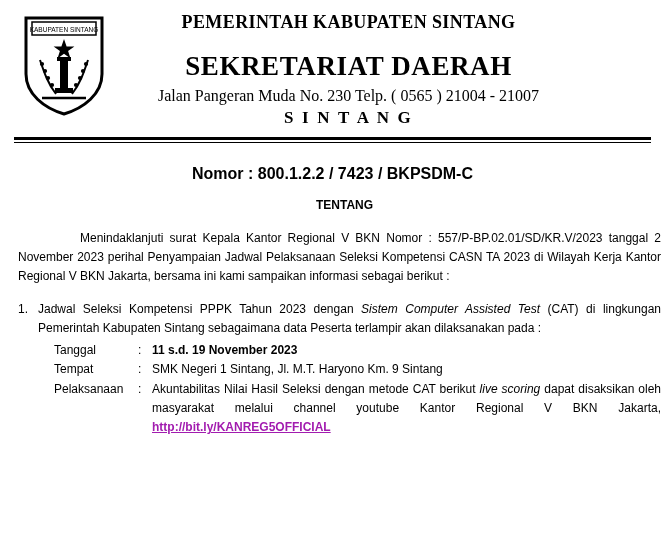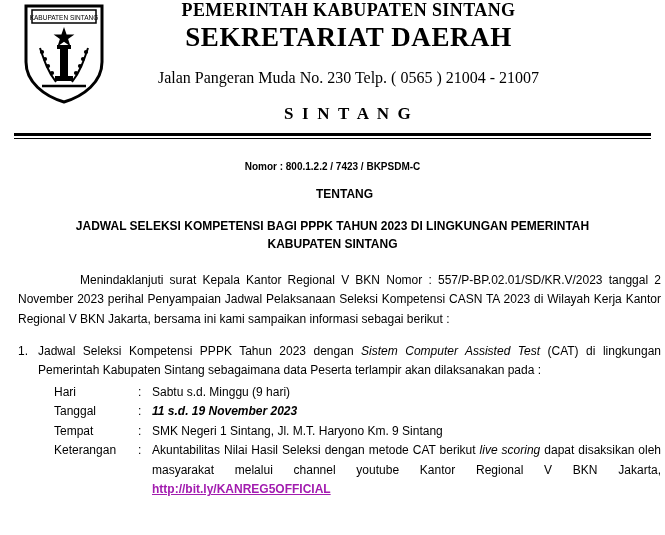--- a/index.html
+++ b/index.html
@@ -25,7 +25,7 @@
   .letterhead {
     display: flex;
     align-items: flex-start;
-    padding: 0 18px 0 18px;
+    padding: 12px 18px 0 18px;
   }
   .crest {
     width: 92px;

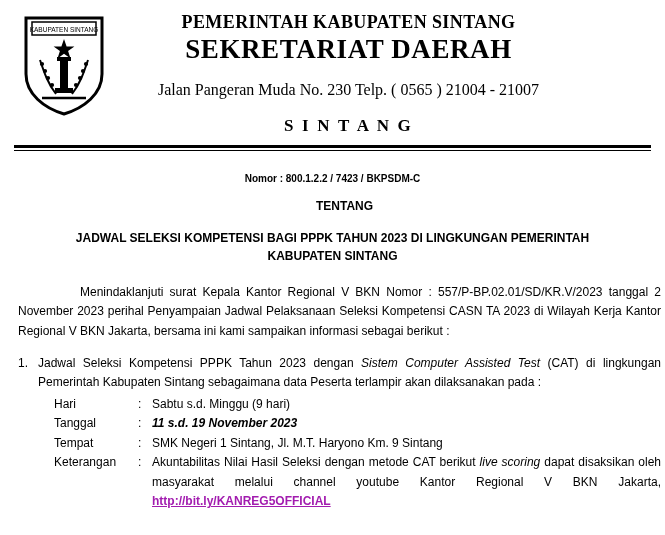--- a/index.html
+++ b/index.html
@@ -53,7 +53,7 @@
     font-size: 27px;
     letter-spacing: 0.6px;
     line-height: 1.18;
-    margin-top: 1px;
+    margin-top: 18px;
   }
   .head-line3 {
     font-family: "Liberation Serif", serif;

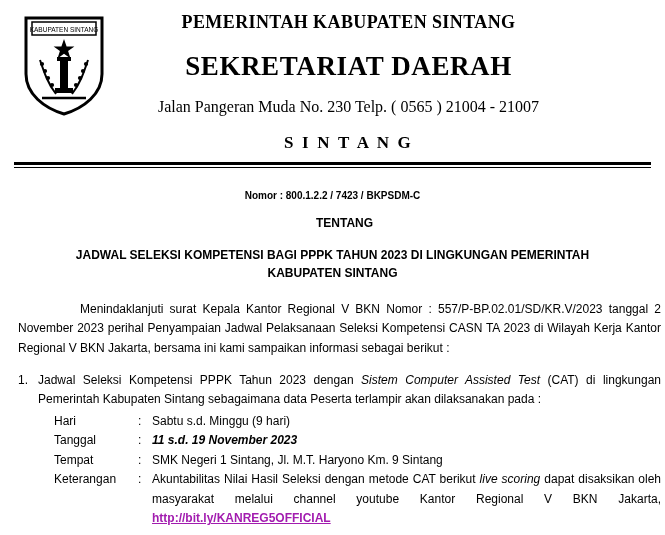--- a/index.html
+++ b/index.html
@@ -59,7 +59,7 @@
     font-family: "Liberation Serif", serif;
     font-size: 16px;
     line-height: 1.25;
-    margin-top: 14px;
+    margin-top: 3px;
   }
   .head-line4 {
     font-family: "Liberation Serif", serif;

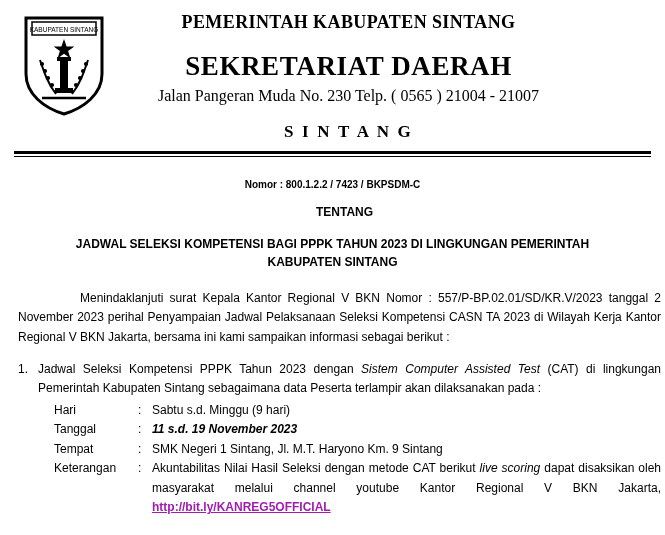--- a/index.html
+++ b/index.html
@@ -66,7 +66,7 @@
     font-weight: bold;
     font-size: 17px;
     letter-spacing: 2.2px;
-    margin-top: 16px;
+    margin-top: 2px;
   }
 
   .rule-thick {

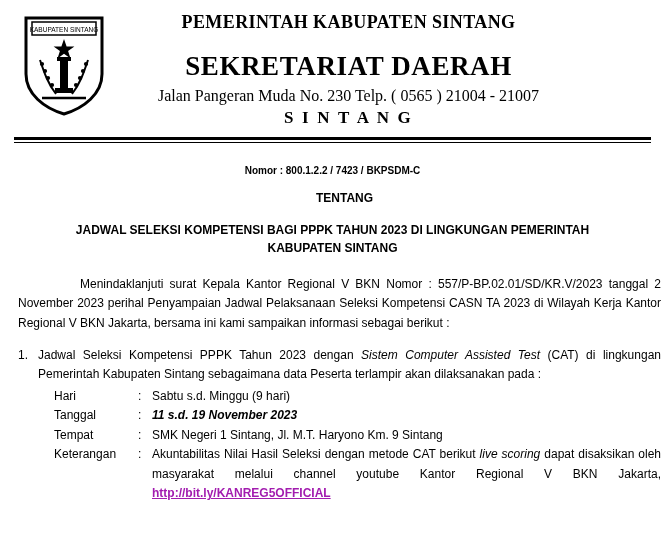--- a/index.html
+++ b/index.html
@@ -91,7 +91,7 @@
   }
   .t-nomor {
     font-weight: bold;
-    font-size: 10px;
+    font-size: 16px;
     margin-top: 2px;
     text-align: center;
   }

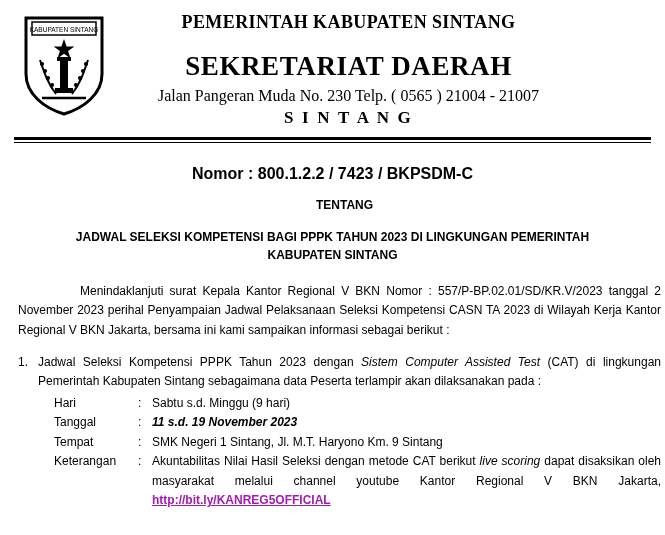--- a/index.html
+++ b/index.html
@@ -210,7 +210,6 @@
   <div class="title-block">
     <div class="t-nomor">Nomor : 800.1.2.2 /  7423  / BKPSDM-C</div>
     <div class="t-tentang">TENTANG</div>
-    <div class="t-subject">JADWAL SELEKSI KOMPETENSI BAGI PPPK TAHUN 2023 DI LINGKUNGAN PEMERINTAH KABUPATEN SINTANG</div>
   </div>
 
   <div class="body-wrap">

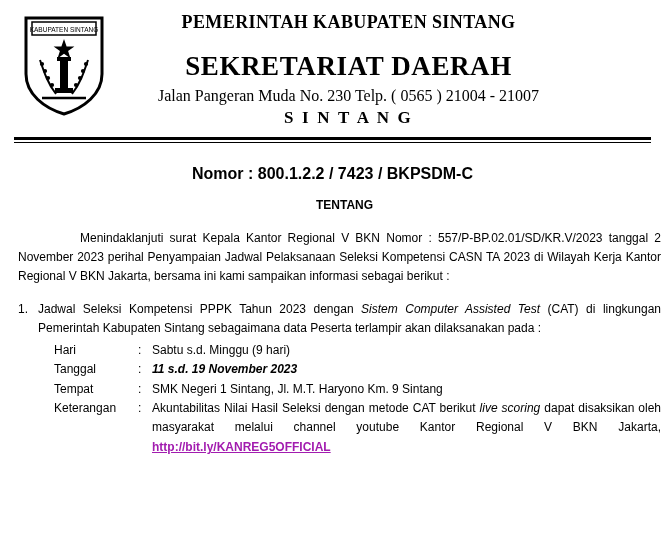--- a/index.html
+++ b/index.html
@@ -225,11 +225,6 @@
 
     <table class="details">
       <tbody>
-        <tr>
-          <td class="d-key">Hari</td>
-          <td class="d-sep">:</td>
-          <td class="d-val">Sabtu s.d. Minggu (9 hari)</td>
-        </tr>
         <tr>
           <td class="d-key">Tanggal</td>
           <td class="d-sep">:</td>

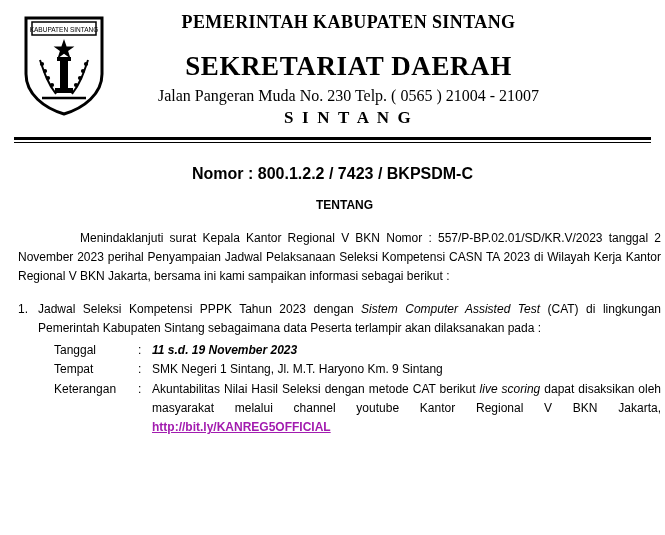--- a/index.html
+++ b/index.html
@@ -153,7 +153,7 @@
   .d-key { width: 84px; }
   .d-sep { width: 14px; }
   .d-val { text-align: justify; }
-  .bold { font-weight: bold; font-style: italic; }
+  .bold { font-weight: bold; }
   .link {
     font-weight: bold;
     text-decoration: underline;

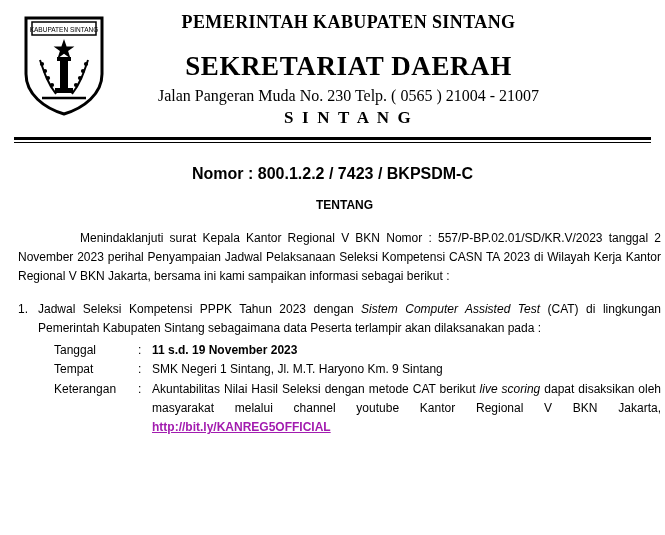--- a/index.html
+++ b/index.html
@@ -236,7 +236,7 @@
           <td class="d-val">SMK Negeri 1 Sintang, Jl. M.T. Haryono Km. 9 Sintang</td>
         </tr>
         <tr>
-          <td class="d-key">Keterangan</td>
+          <td class="d-key">Pelaksanaan</td>
           <td class="d-sep">:</td>
           <td class="d-val">
             <span>Akuntabilitas Nilai Hasil Seleksi dengan metode CAT berikut </span><span class="italic">live scoring</span><span> dapat disaksikan oleh masyarakat melalui channel youtube Kantor Regional V BKN Jakarta, </span><a class="link" href="#">http://bit.ly/KANREG5OFFICIAL</a>

